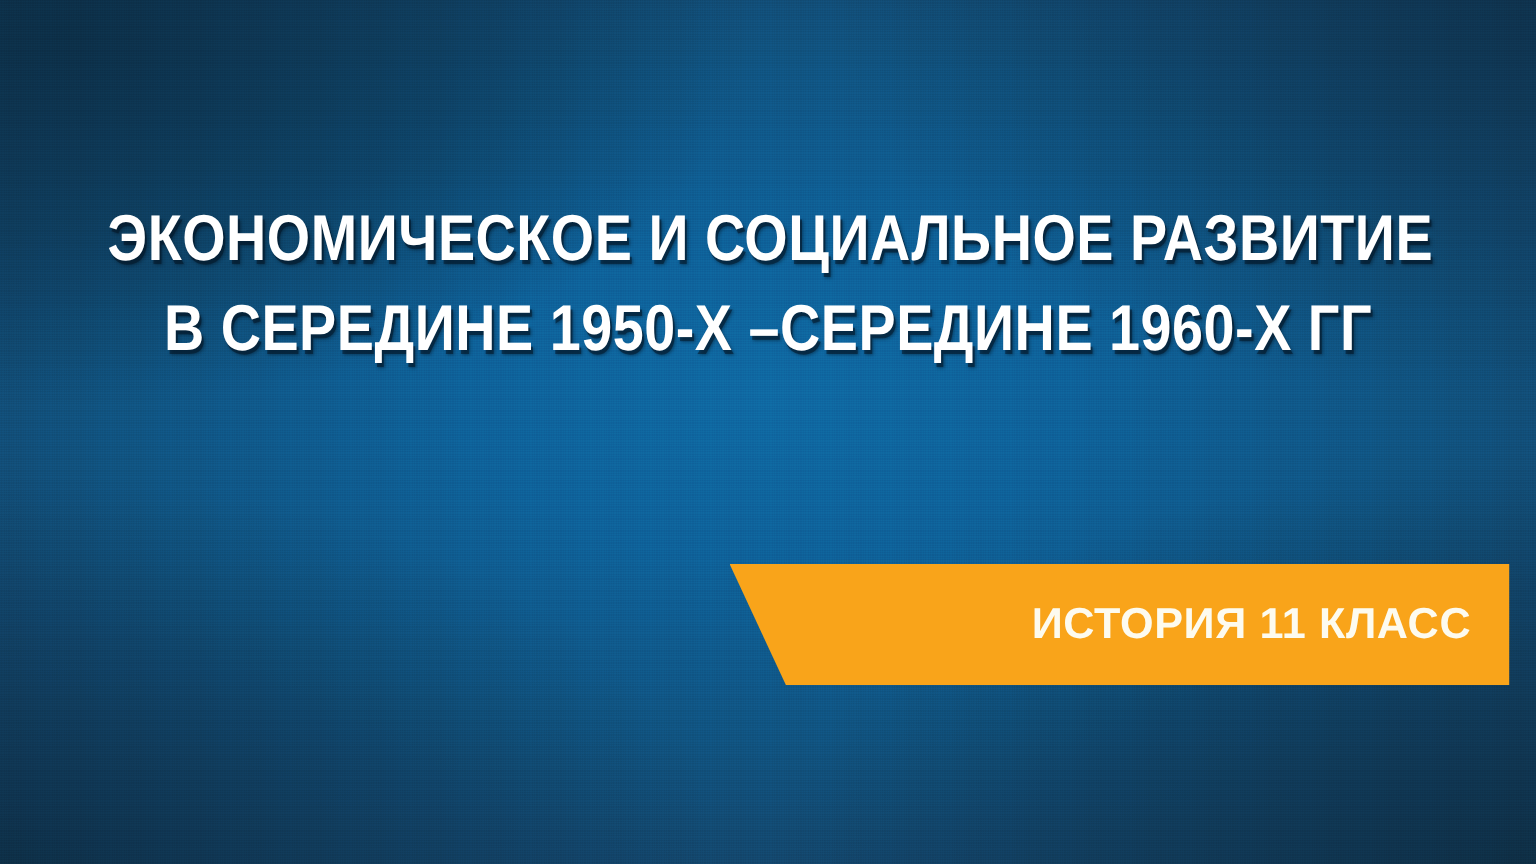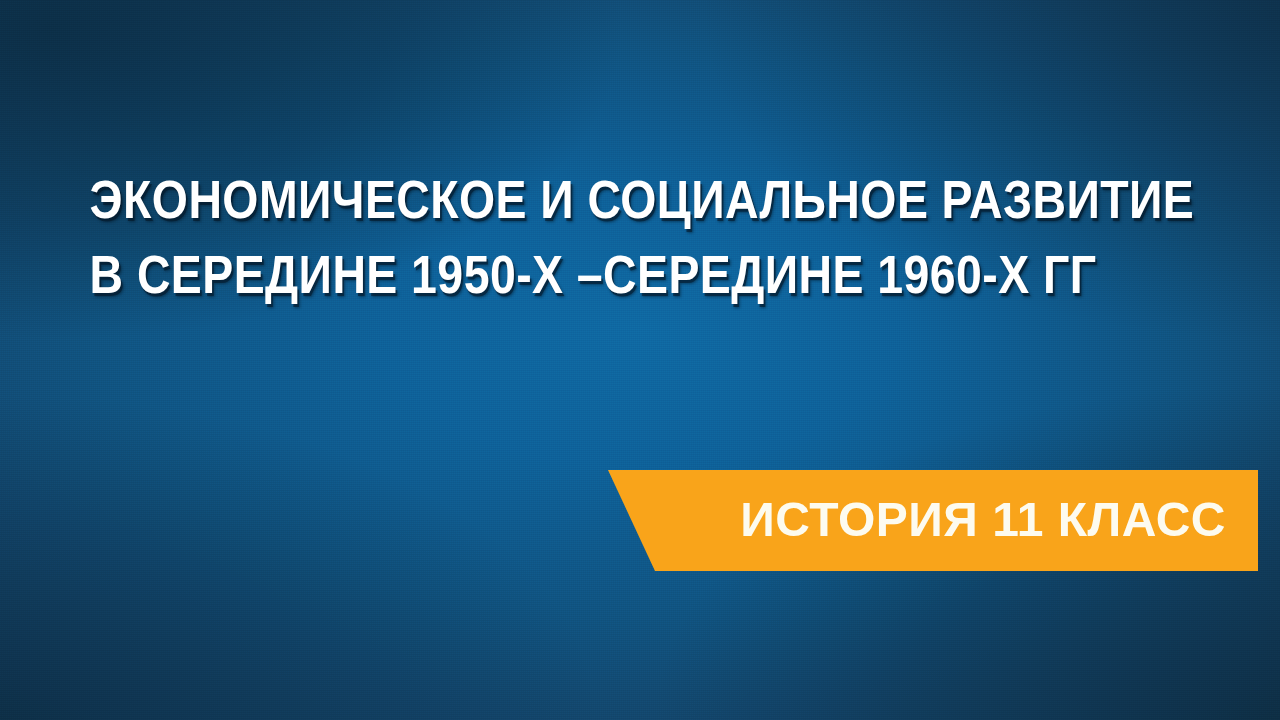--- a/index.html
+++ b/index.html
@@ -78,6 +78,7 @@
     left: 0;
     top: 168px;
     width: 1280px;
+    text-align: center;
   }
   .title-line {
     display: block;

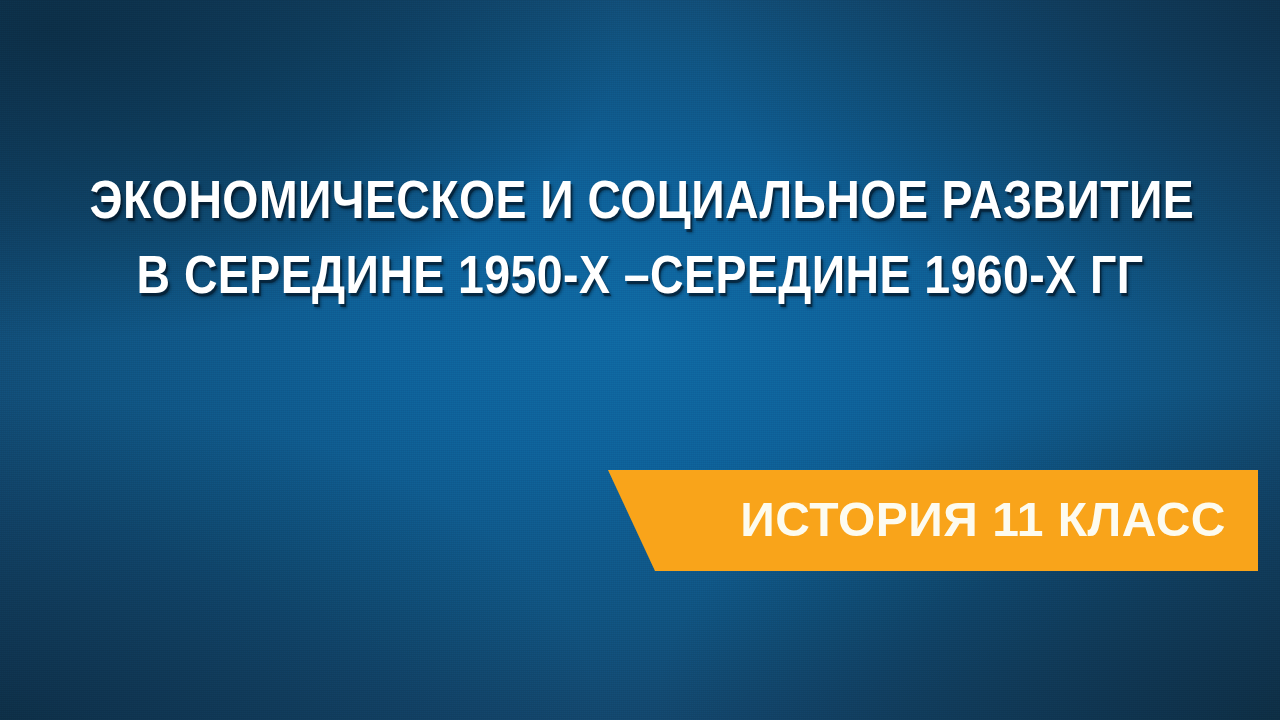--- a/index.html
+++ b/index.html
@@ -121,7 +121,7 @@
     color: #fdfbef;
     font-family: "Liberation Sans", sans-serif;
     font-weight: bold;
-    font-size: 48px;
+    font-size: 36px;
     letter-spacing: 0.5px;
     text-transform: uppercase;
     white-space: nowrap;

